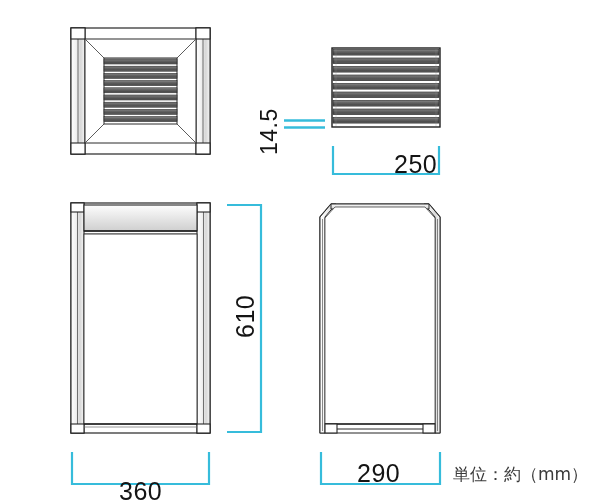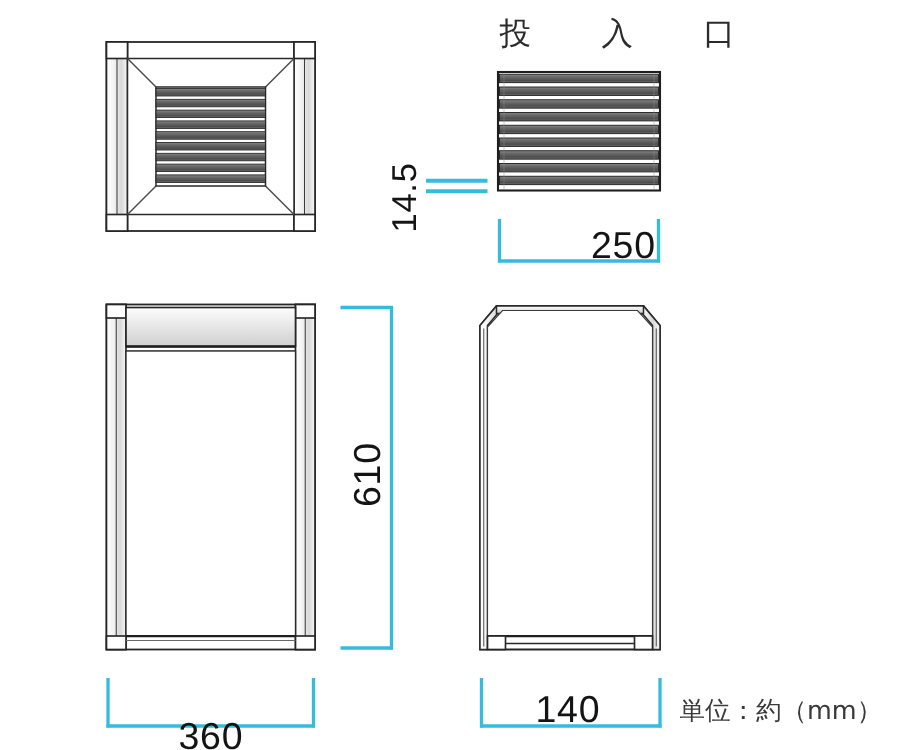--- a/index.html
+++ b/index.html
@@ -209,7 +209,6 @@
     </g>
   </svg>
 
-  <div class="lbl jp-title" style="left:333px; top:12px;">投　入　口</div>
 
   <div class="lbl dim-num-sm rot90" style="left:258px; top:155px;">14.5</div>
 

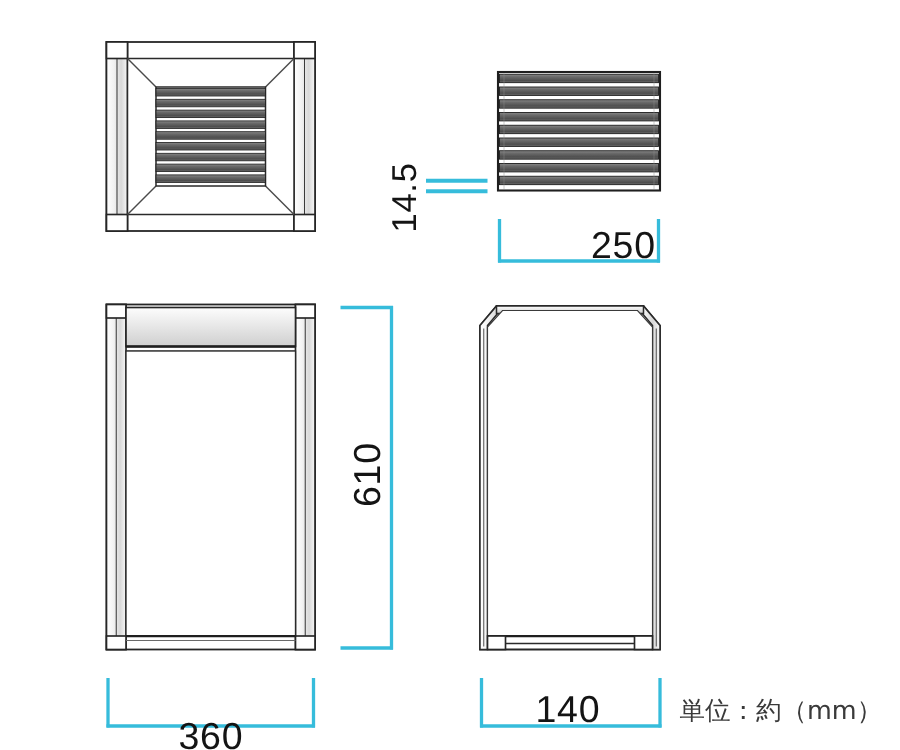--- a/index.html
+++ b/index.html
@@ -218,7 +218,7 @@
 
   <div class="lbl dim-num" style="left:119px; top:479px;">360</div>
 
-  <div class="lbl dim-num" style="left:357px; top:461px;">140</div>
+  <div class="lbl dim-num" style="left:357px; top:461px;">290</div>
 
   <div class="lbl jp-unit" style="left:453px; top:466px;">単位：約（mm）</div>
 

